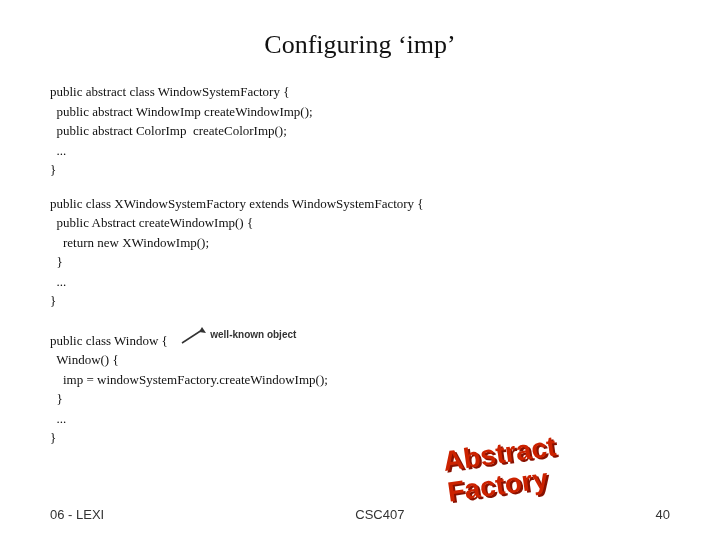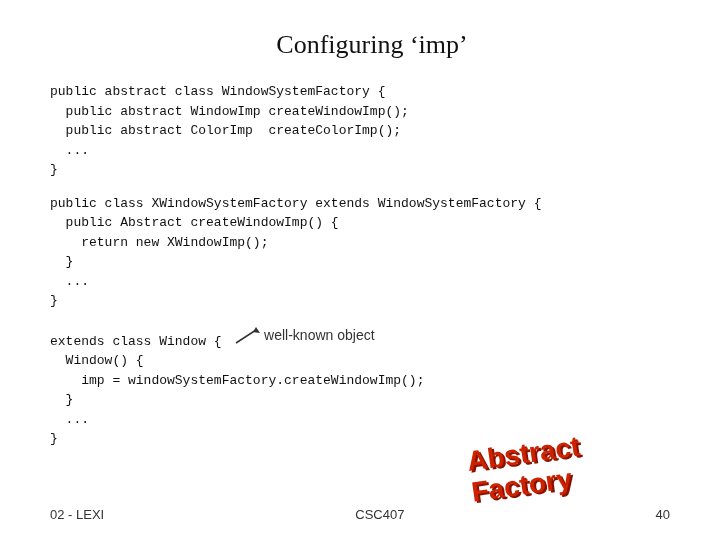--- a/index.html
+++ b/index.html
@@ -15,7 +15,7 @@
     .slide {
       width: 720px;
       height: 540px;
-      padding: 30px 26px 20px 50px;
+      padding: 30px 50px 20px 50px;
       position: relative;
     }
 

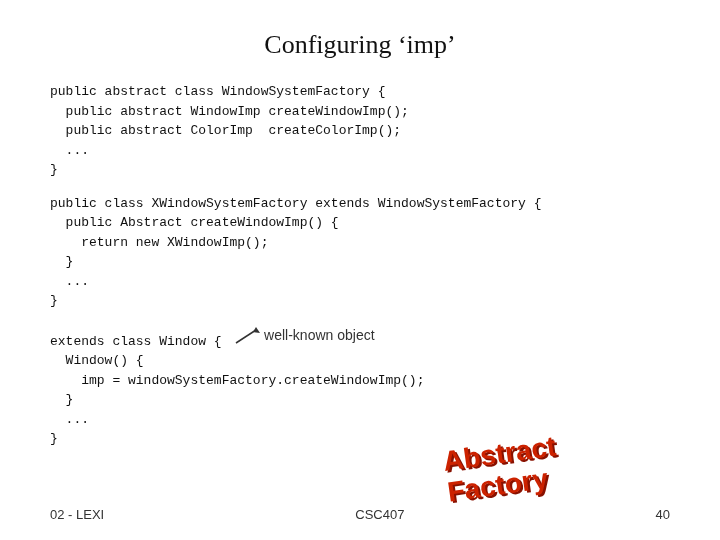--- a/index.html
+++ b/index.html
@@ -29,7 +29,7 @@
     }
 
     .code-block {
-      font-family: Liberation Mono, monospace;
+      font-family: Liberation Serif, serif;
       font-size: 13px;
       color: #111;
       line-height: 1.5;

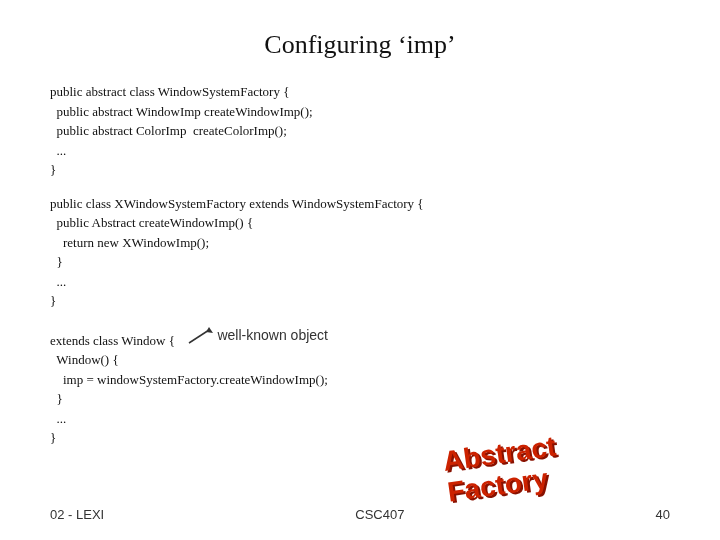--- a/index.html
+++ b/index.html
@@ -92,7 +92,7 @@
 
   <div class="code-section">
     <div style="position: relative; display: inline-block;">
-      <span class="code-block">extends class Window {</span>
+      <span class="code-block">public class Window {</span>
       <span style="display: inline-flex; align-items: center; margin-left: 8px;">
         <svg width="30" height="20" viewBox="0 0 30 20">
           <line x1="2" y1="18" x2="22" y2="5" stroke="#333" stroke-width="1.5"></line>

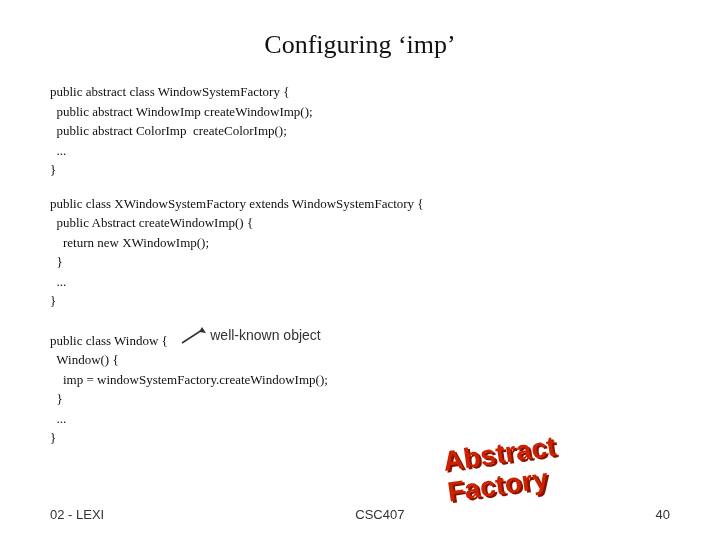--- a/index.html
+++ b/index.html
@@ -98,7 +98,7 @@
           <line x1="2" y1="18" x2="22" y2="5" stroke="#333" stroke-width="1.5"></line>
           <polygon points="22,2 26,8 19,7" fill="#333"></polygon>
         </svg>
-        <span style="font-family: Arial, sans-serif; font-size: 14px; color: #333; white-space: nowrap;">well-known object</span>
+        <span style="font-family: Arial, sans-serif; font-size: 10px; color: #333; white-space: nowrap; font-weight: bold;">well-known object</span>
       </span>
     </div>
     <div class="code-block">  Window() {

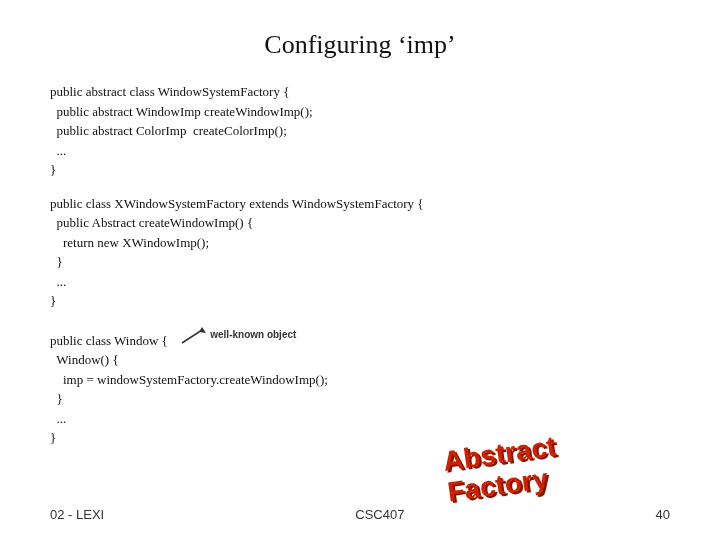--- a/index.html
+++ b/index.html
@@ -109,7 +109,7 @@
   </div>
 
   <div class="footer">
-    <span>02 - LEXI</span>
+    <span>06 - LEXI</span>
     <span>CSC407</span>
     <span>40</span>
   </div>

